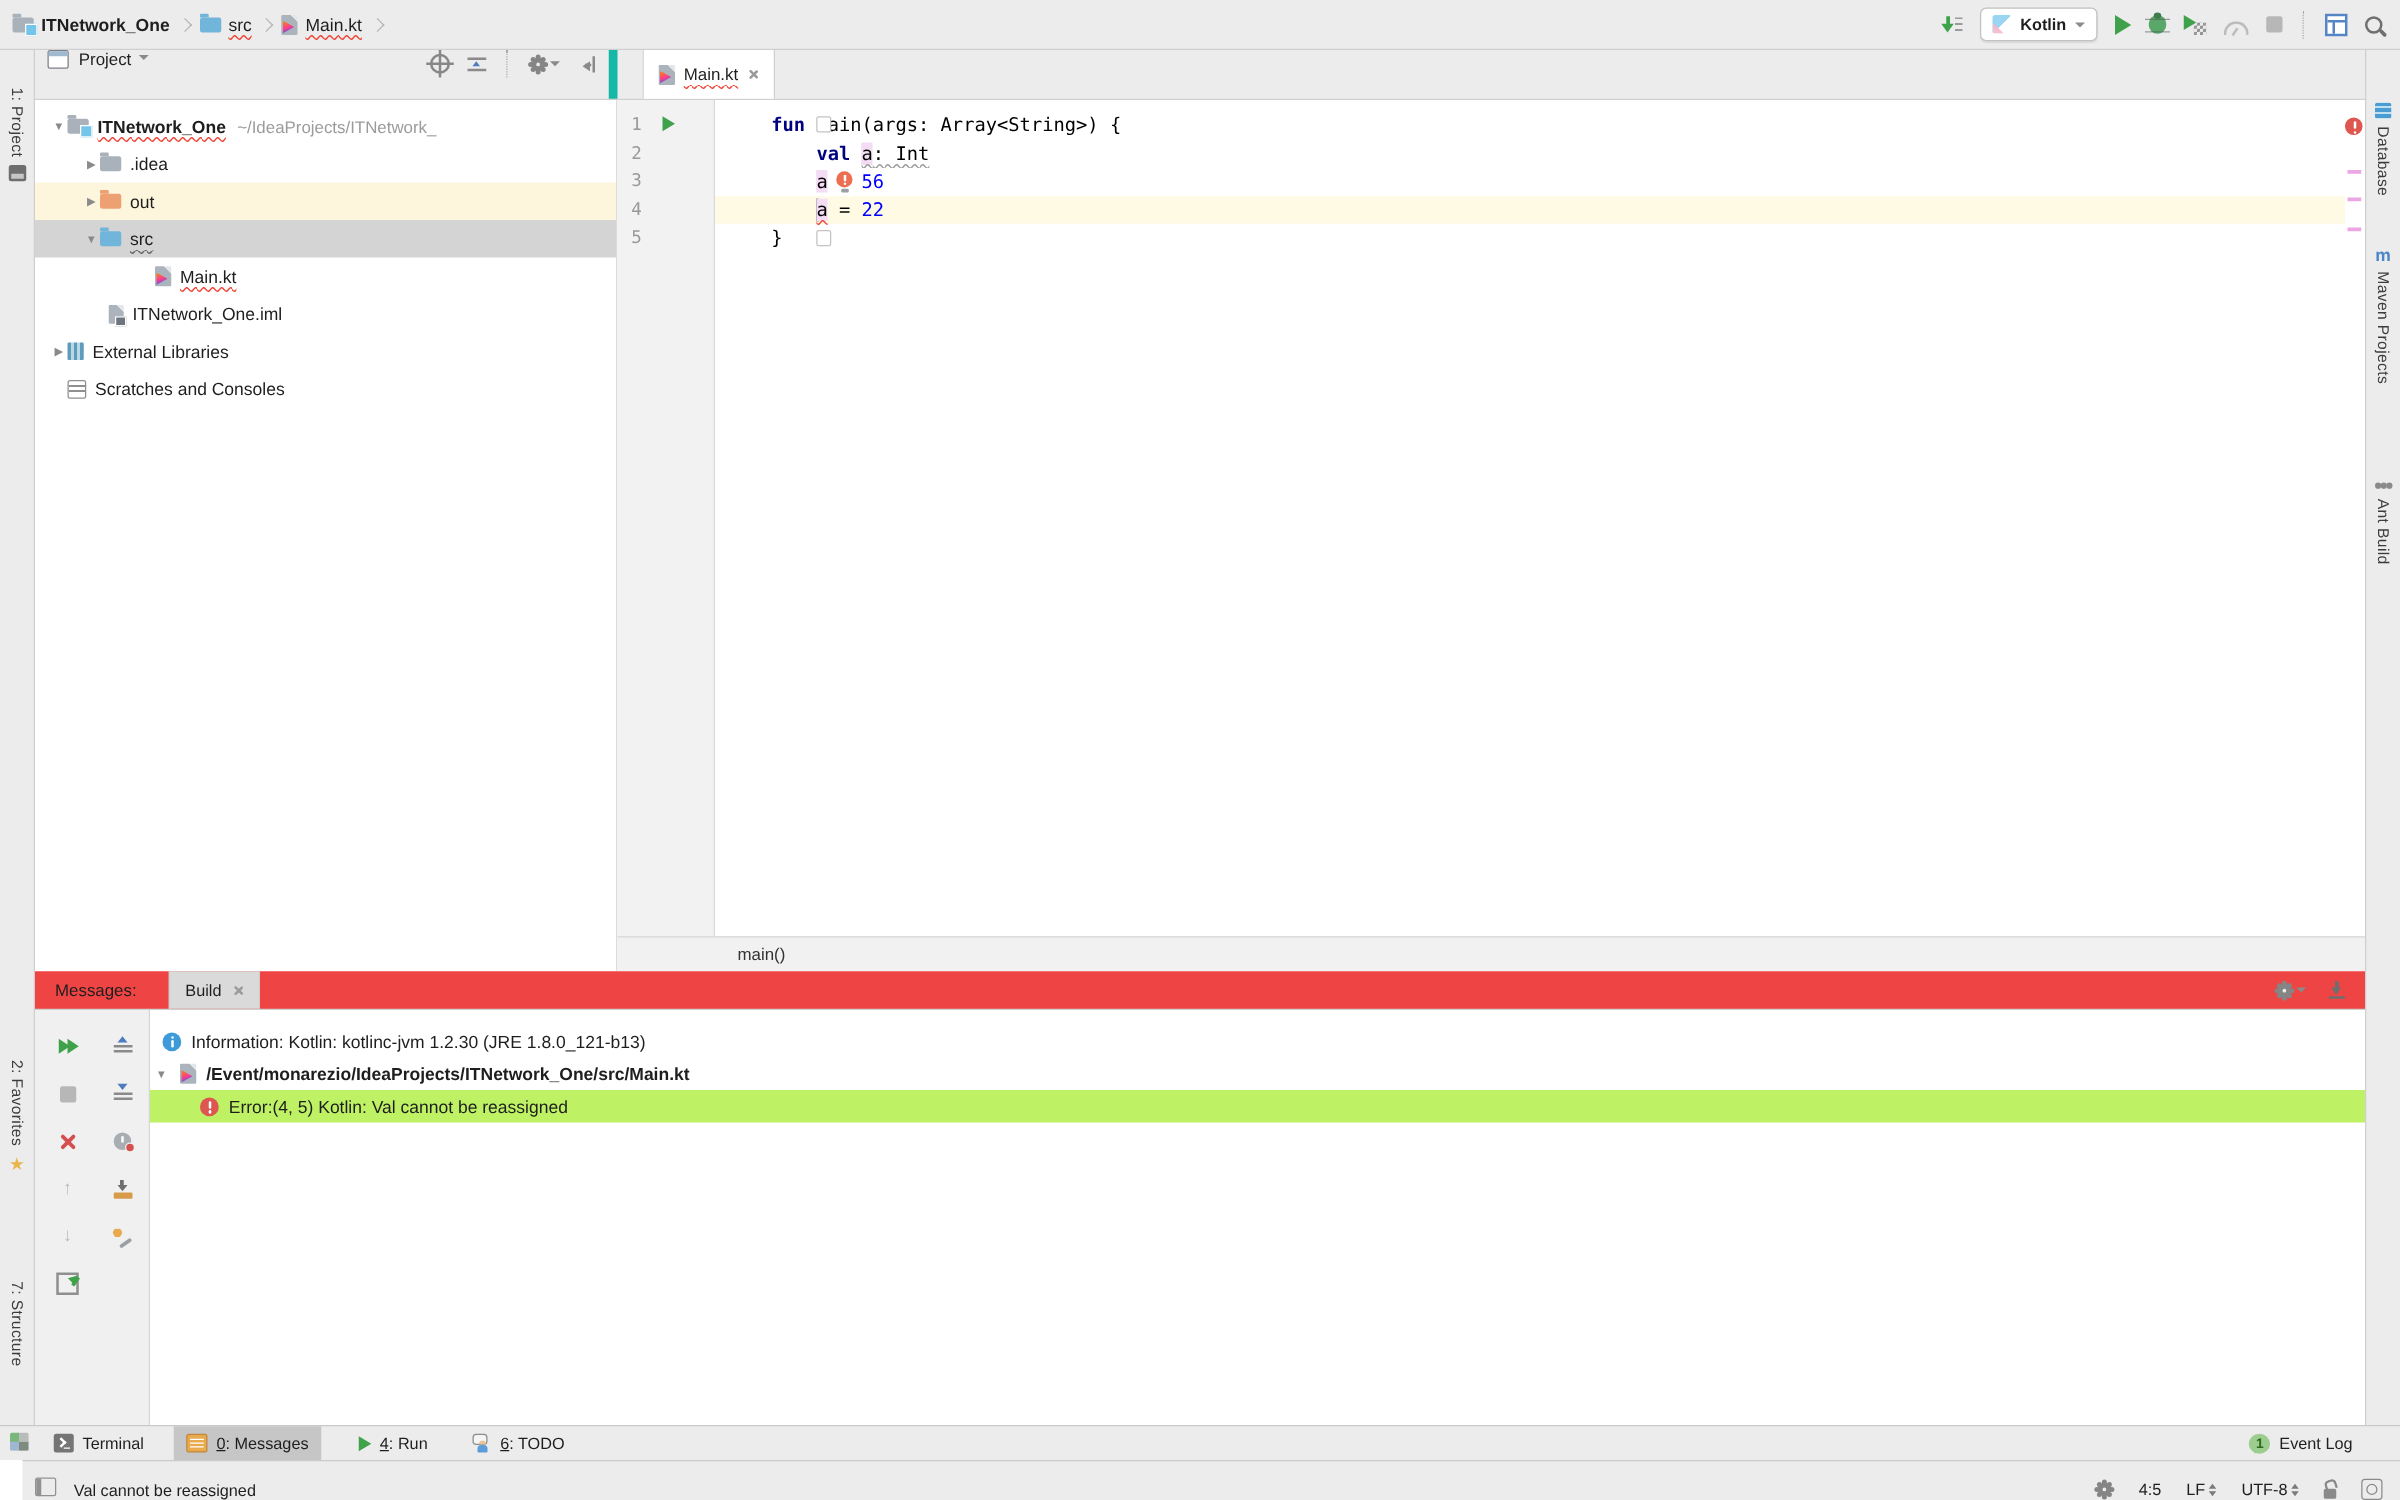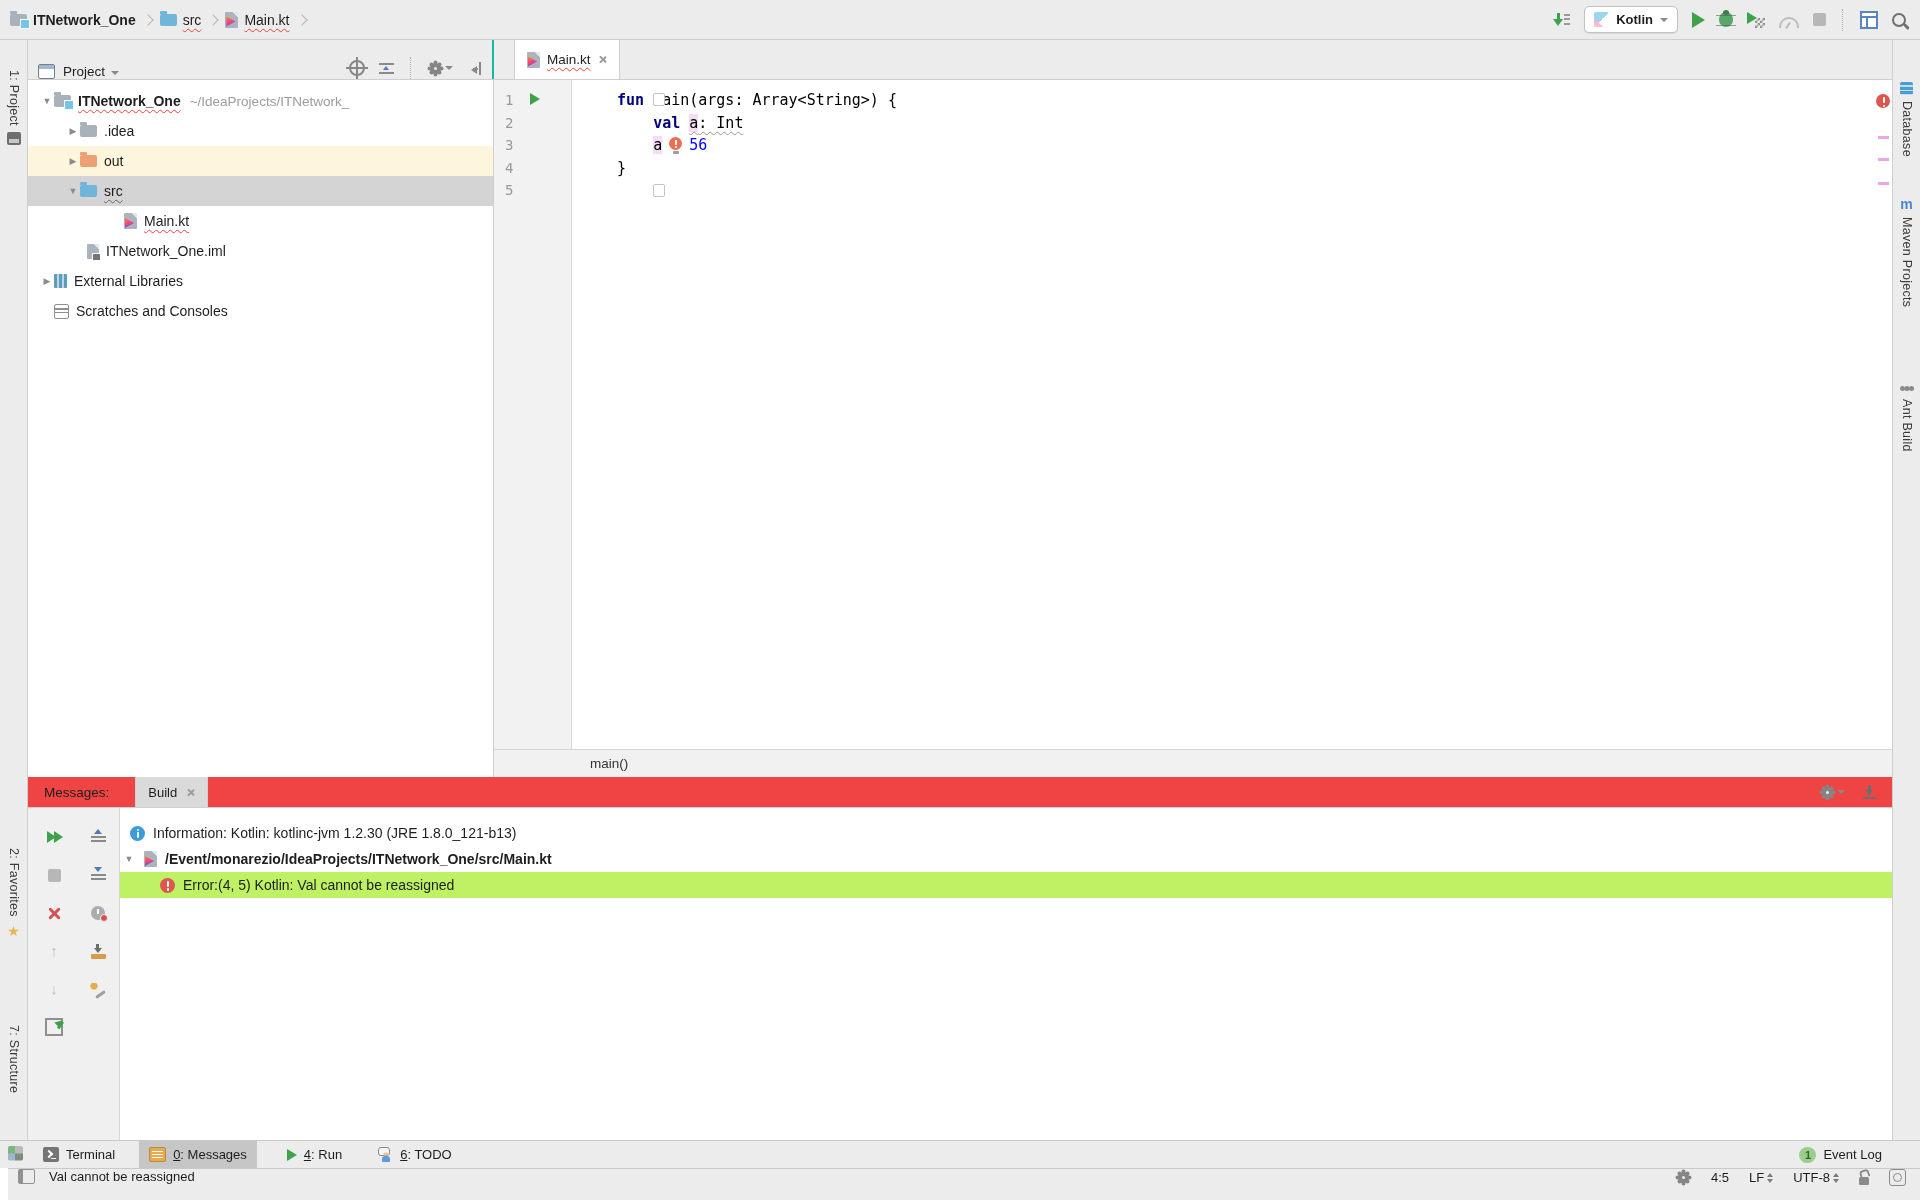--- a/index.html
+++ b/index.html
@@ -140,7 +140,7 @@
 
   
   .strip2{position:absolute;top:40px;left:28px;right:0;height:40px;background:#ececec;border-bottom:1px solid #cfcfcf;box-sizing:border-box}
-  .proj-header{position:absolute;left:0;top:0;width:466px;height:39px;display:flex;align-items:flex-end;padding:0 10px;box-sizing:border-box;border-right:2px solid #14b8a6}
+  .proj-header{position:absolute;left:0;top:0;width:466px;height:39px;display:flex;align-items:flex-start;padding:0 10px;box-sizing:border-box;border-right:7px solid #14b8a6}
   .proj-title{font-size:13.5px;margin:0 6px 0 8px}
   .proj-header-icons{margin-left:auto;display:flex;align-items:center;gap:14px}
   .tabbar{position:absolute;left:466px;right:0;top:0;height:39px}

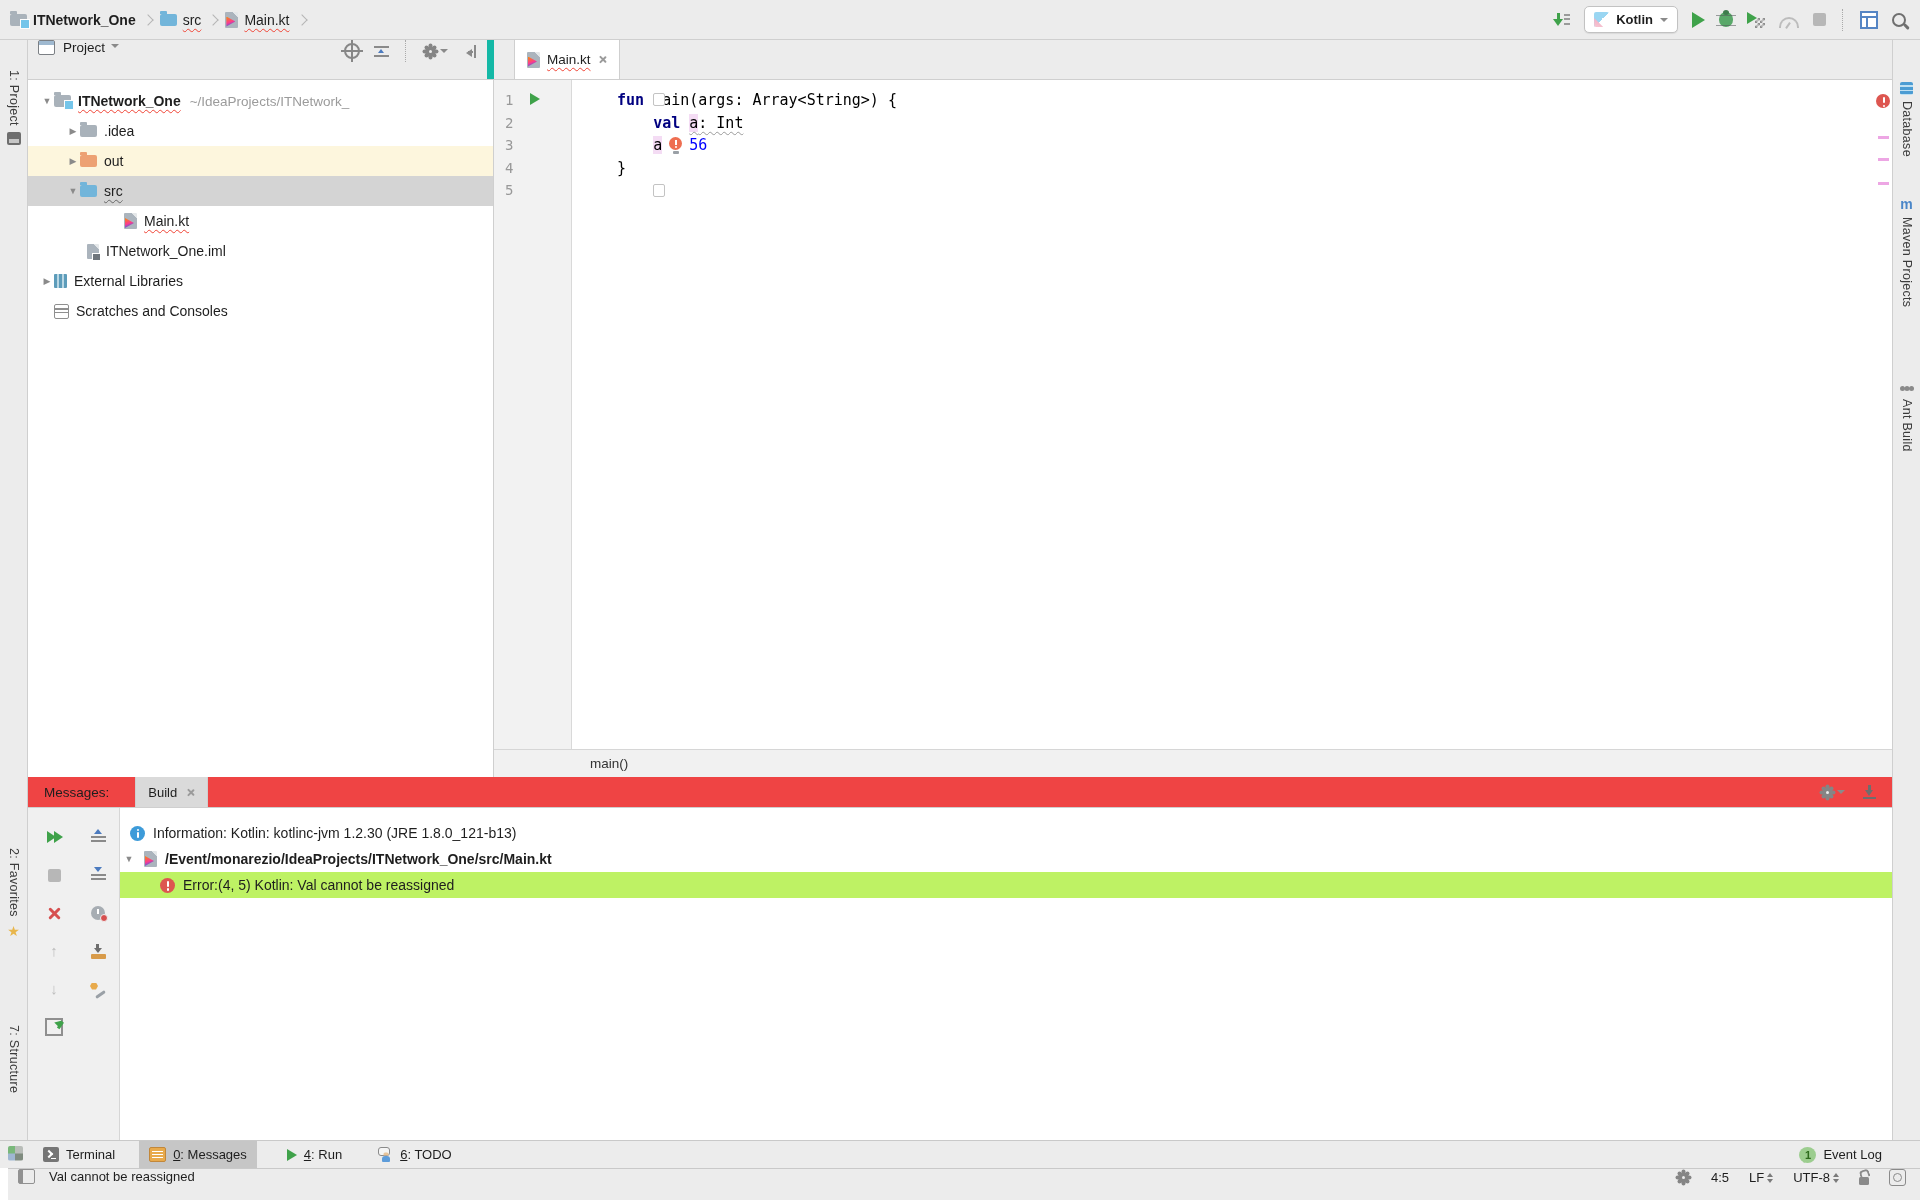--- a/index.html
+++ b/index.html
@@ -398,6 +398,7 @@
         <div class="cline"><span class="kw">fun</span><span> main(args: Array&lt;String&gt;) {</span></div>
         <div class="cline"><span>    </span><span class="kw">val</span><span> </span><span class="squig-gray"><span class="idhl">a</span><span>: Int</span></span></div>
         <div class="cline"><span>    </span><span class="idhl">a</span><span> = </span><span class="num">56</span></div>
+        <div class="cline current"><span>    </span><span class="caret"></span><span class="idhl squig-red">a</span><span> = </span><span class="num">22</span></div>
         <div class="cline"><span>}</span></div>
       </div>
       <span class="fold1"></span>

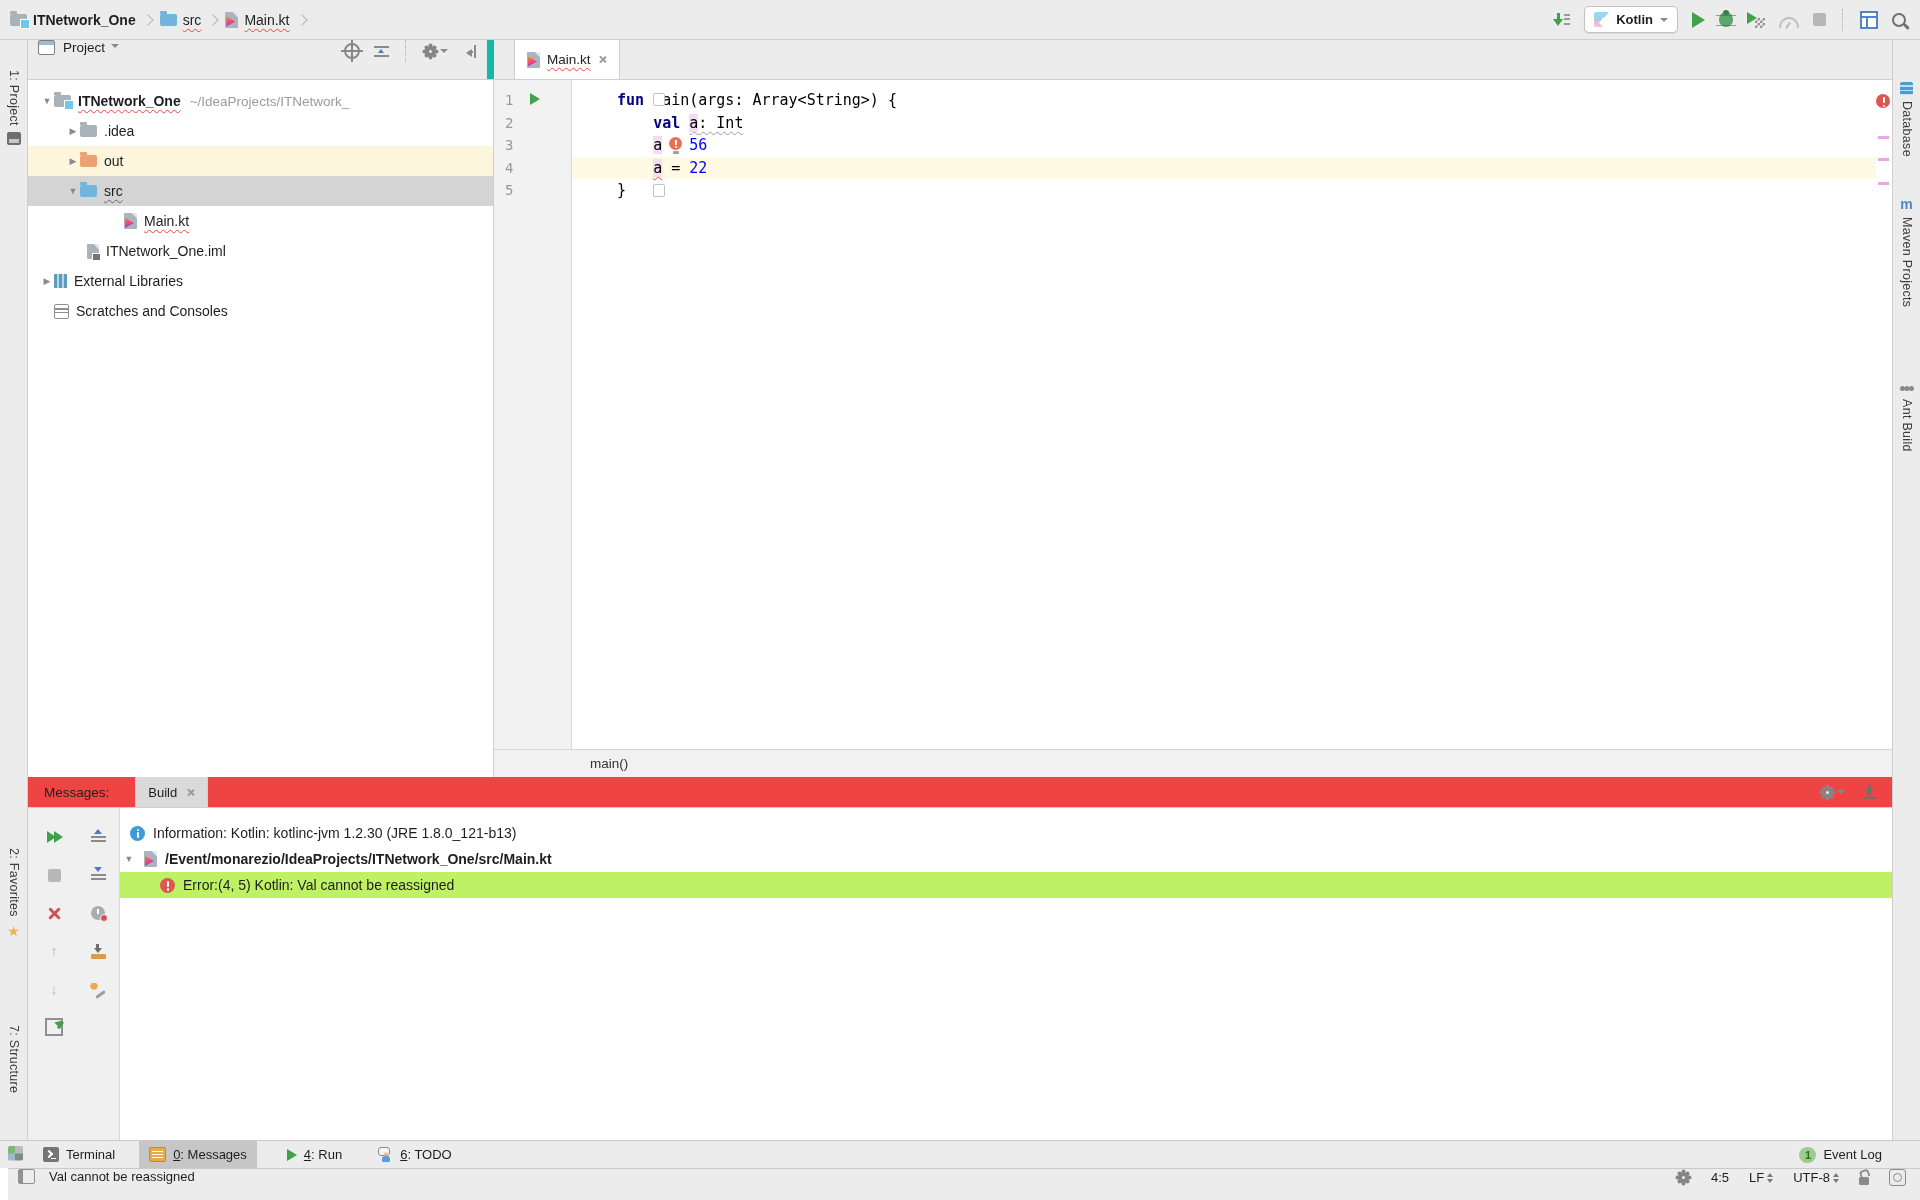--- a/index.html
+++ b/index.html
@@ -209,7 +209,7 @@
   .bb-item{display:flex;align-items:center;gap:7px;height:100%;padding:0 10px;font-size:13px}
   .bb-item.sel{background:#c6c6c6}
   .mn{text-decoration:underline}
-  .statusbar{position:absolute;left:8px;right:0;top:1168px;height:32px;background:#ececec;border-top:1px solid #c9c9c9;display:flex;align-items:flex-start;box-sizing:border-box;font-size:13px}
+  .statusbar{position:absolute;left:18px;right:0;top:1168px;height:32px;background:#ececec;border-top:1px solid #c9c9c9;display:flex;align-items:flex-end;box-sizing:border-box;font-size:13px}
   .sb-right{margin-left:auto;display:flex;align-items:center;gap:20px;margin-right:14px}
   .sb-widget{display:flex;align-items:center}
 </style>

